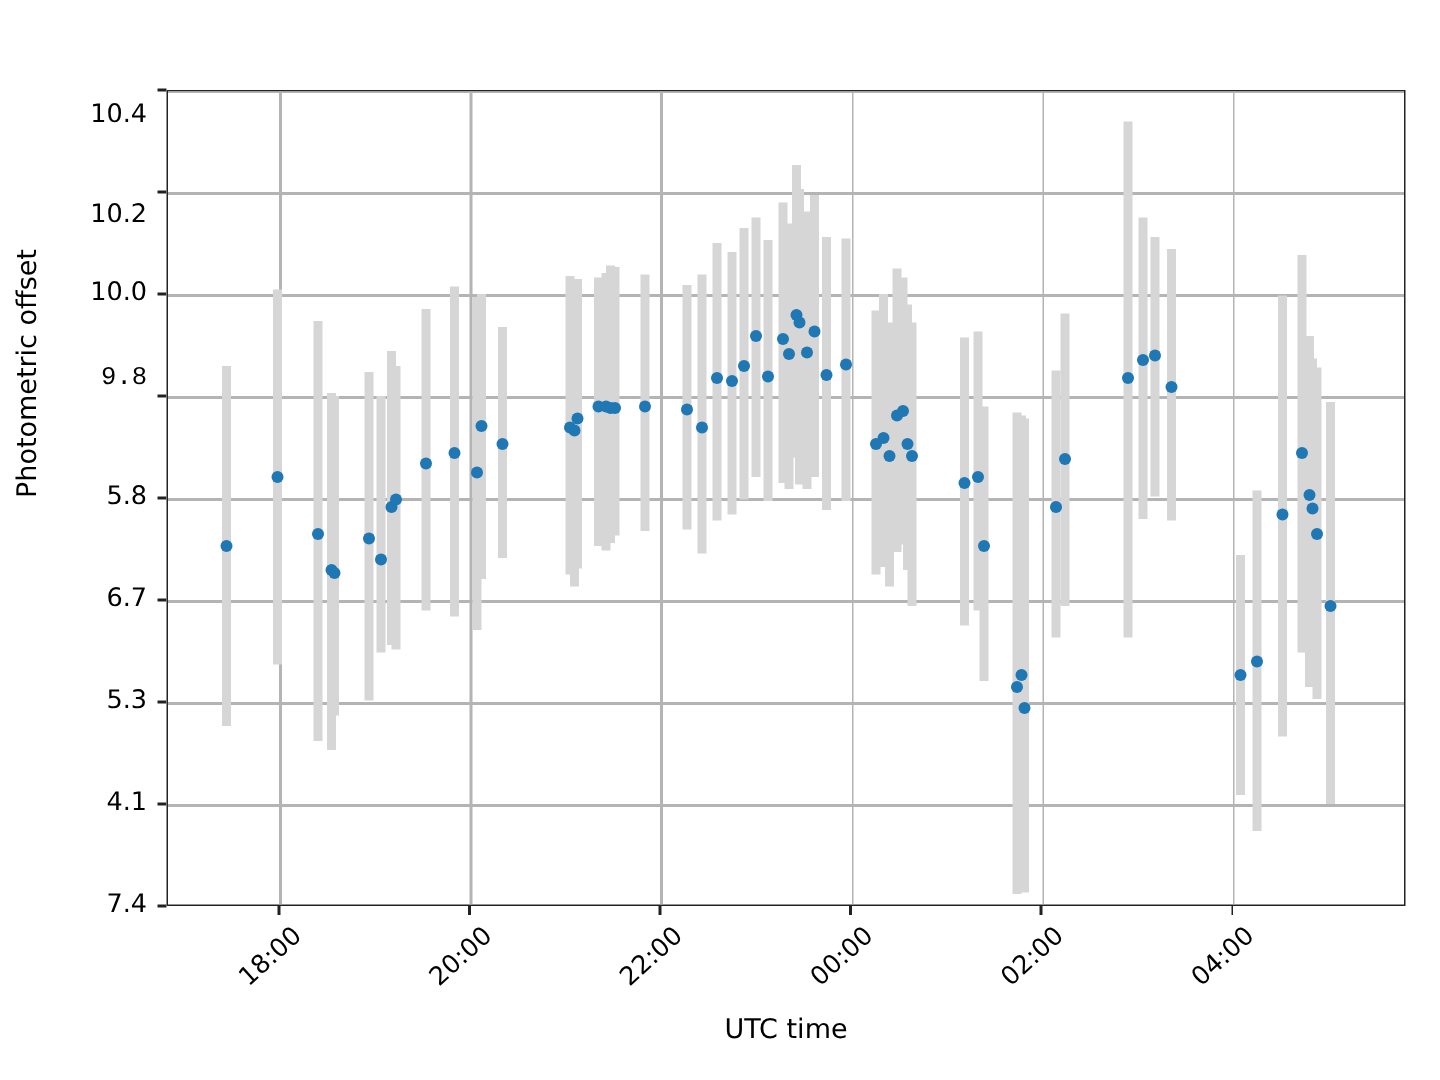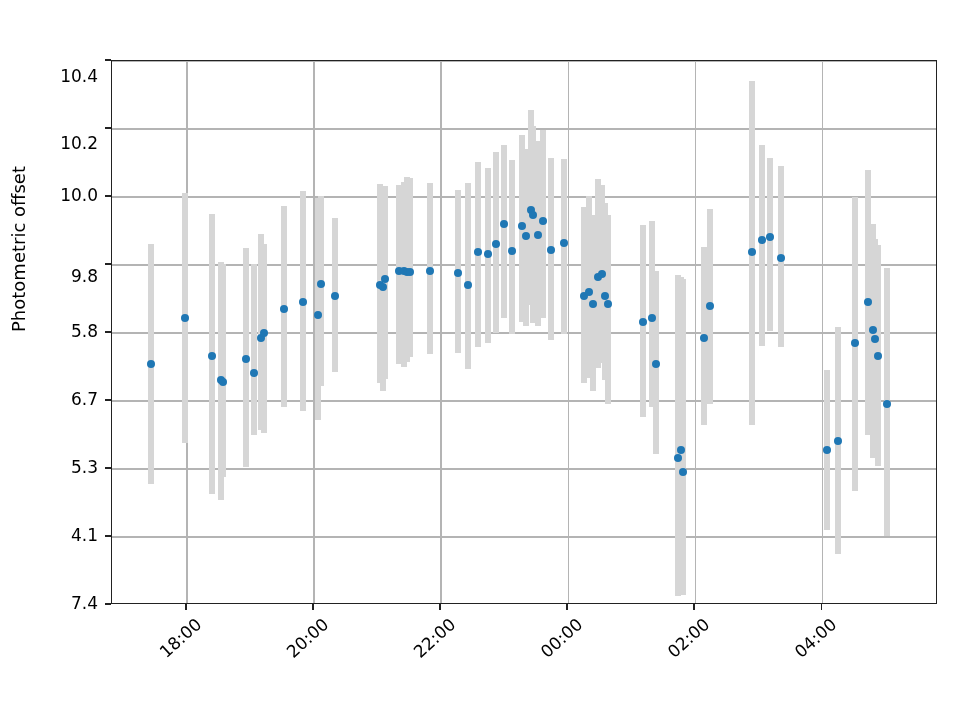--- a/index.html
+++ b/index.html
@@ -136,7 +136,7 @@
       <div class="ytick-label" style="top: 457px;">5.3</div>
       <div class="ytick-label" style="top: 389px;">6.7</div>
       <div class="ytick-label" style="top: 321px;">5.8</div>
-      <div class="ytick-label" style="top: 266px;">9.8</div>
+      <div class="ytick-label" style="top: 243px; font-family: Liberation Mono, monospace;">9.8</div>
       <div class="ytick-label" style="top: 185px;">10.0</div>
       <div class="ytick-label" style="top: 117px; margin-top: 16px;">10.2</div>
       <div class="ytick-label" style="top: 66px;">10.4</div>

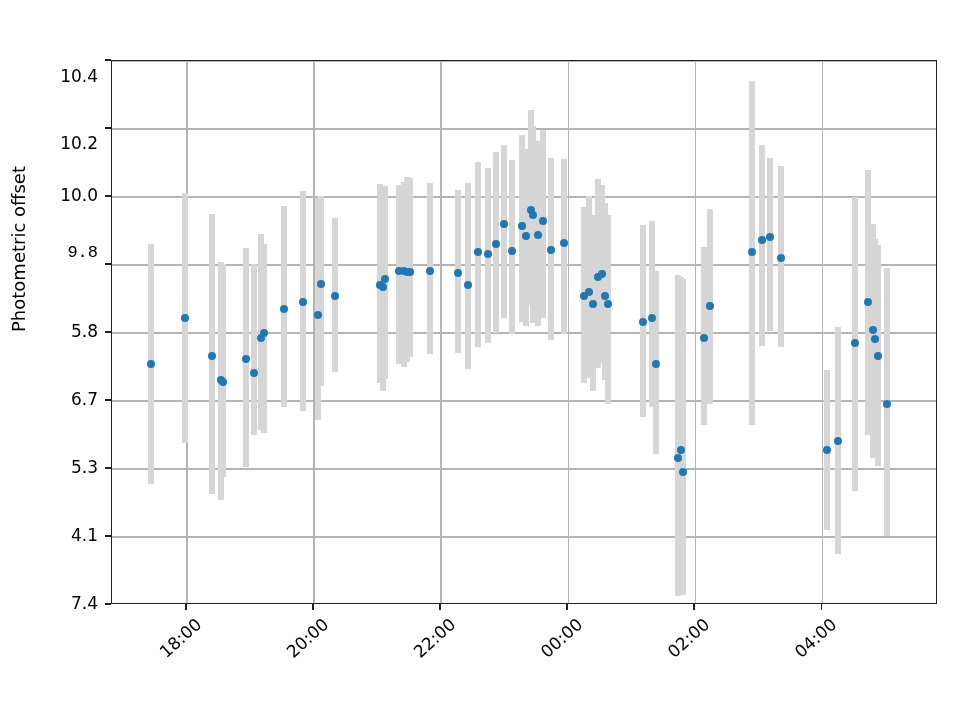--- a/index.html
+++ b/index.html
@@ -129,6 +129,7 @@
 
 
   <div id="ylabel">Photometric offset</div>
+  <div id="xlabel">UTC time</div>
 
   <div id="ytick-labels">
       <div class="ytick-label" style="top: 593px;">7.4</div>

